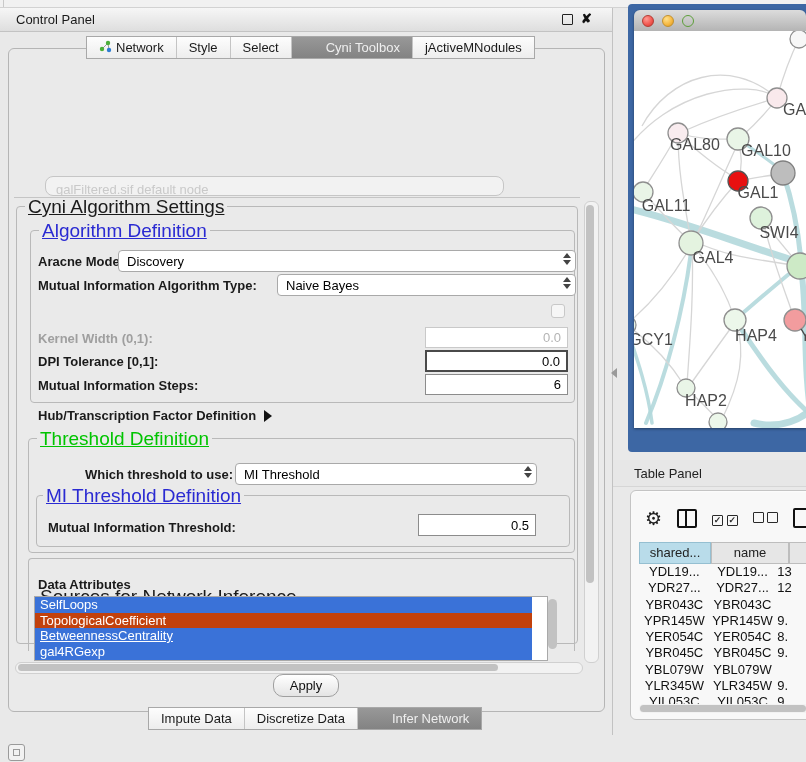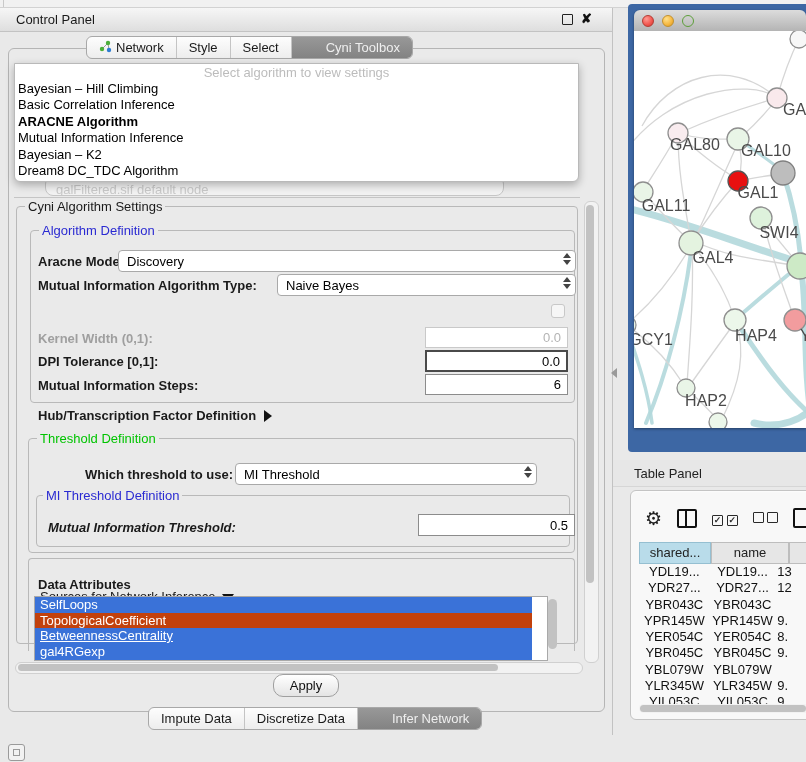--- a/index.html
+++ b/index.html
@@ -20,7 +20,7 @@
   .close-ico{position:absolute;left:581px;top:3px;font-size:13px;font-weight:bold;color:#111;}
 
   
-  .tabbar{position:absolute;display:flex;border:1px solid #a8a8a8;border-radius:6px;
+  .tabbar{position:absolute;display:flex;border:1px solid #a8a8a8;border-radius:0;
     background:linear-gradient(#fdfdfd,#ededed);overflow:hidden;height:21px;}
   .tab{display:flex;align-items:center;gap:4px;padding:0 12px;font-size:13px;color:#1a1a1a;
     border-right:1px solid #c4c4c4;white-space:nowrap;}

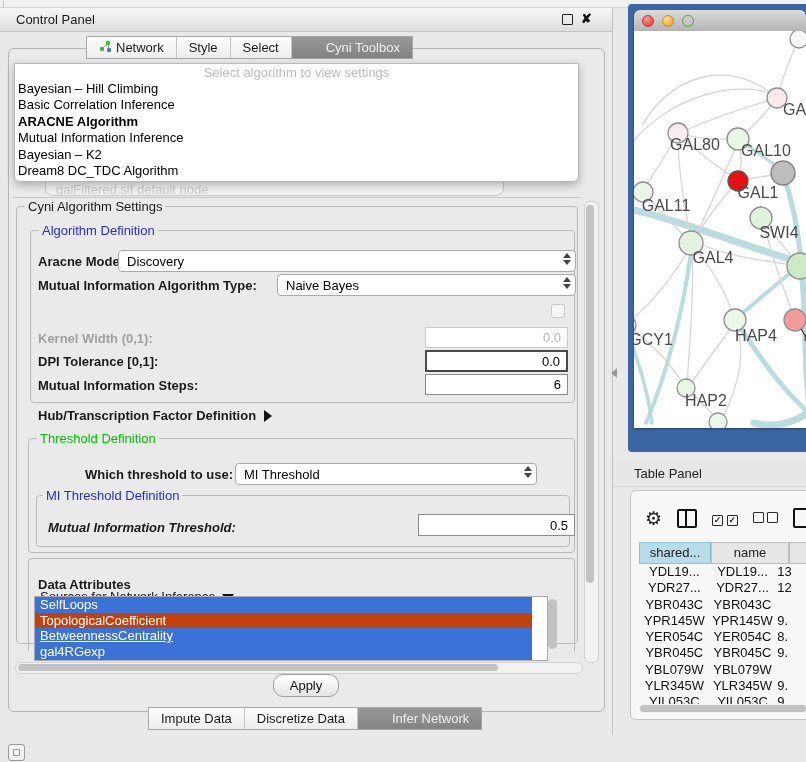--- a/index.html
+++ b/index.html
@@ -144,6 +144,9 @@
       </div>
       <div class="tab selected">
         <span>Cyni Toolbox</span>
+      </div>
+      <div class="tab">
+        <span>jActiveMNodules</span>
       </div>
     </div>
 

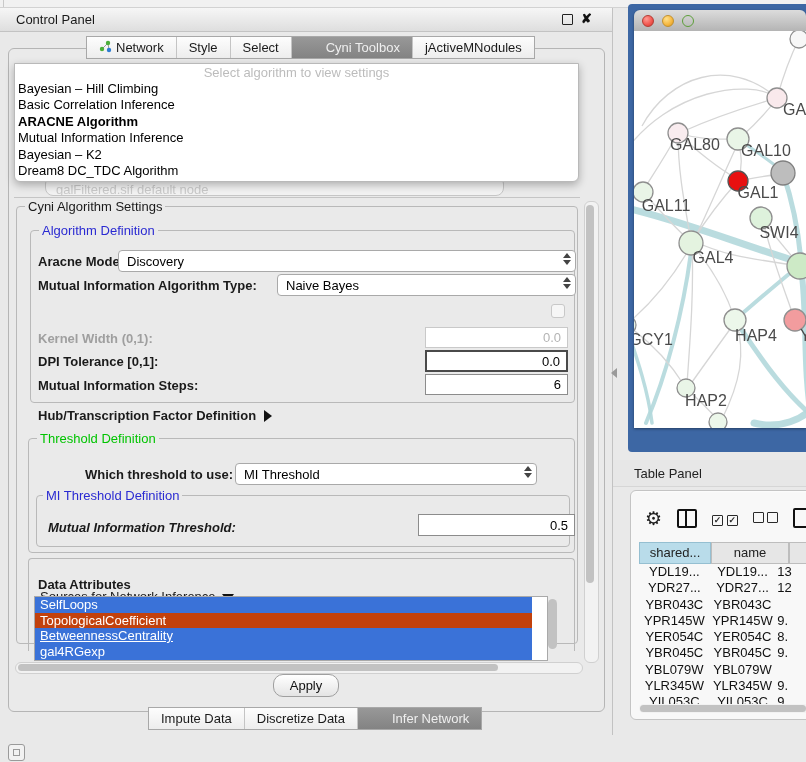--- a/index.html
+++ b/index.html
@@ -153,15 +153,6 @@
   <div class="abs hidden-combo">galFiltered.sif default node</div>
   <div class="abs hidden-groupline"></div>
 
-  <div class="abs popup" id="algo-popup">
-    <div class="placeholder">Select algorithm to view settings</div>
-  <div class="item">Bayesian – Hill Climbing</div>
-      <div class="item">Basic Correlation Inference</div>
-      <div class="item bold">ARACNE Algorithm</div>
-      <div class="item">Mutual Information Inference</div>
-      <div class="item">Bayesian – K2</div>
-      <div class="item">Dream8 DC_TDC Algorithm</div>
-    </div>
 
   <div class="abs" style="left:14px;top:184px;width:586px;height:482px;overflow:hidden;">
 

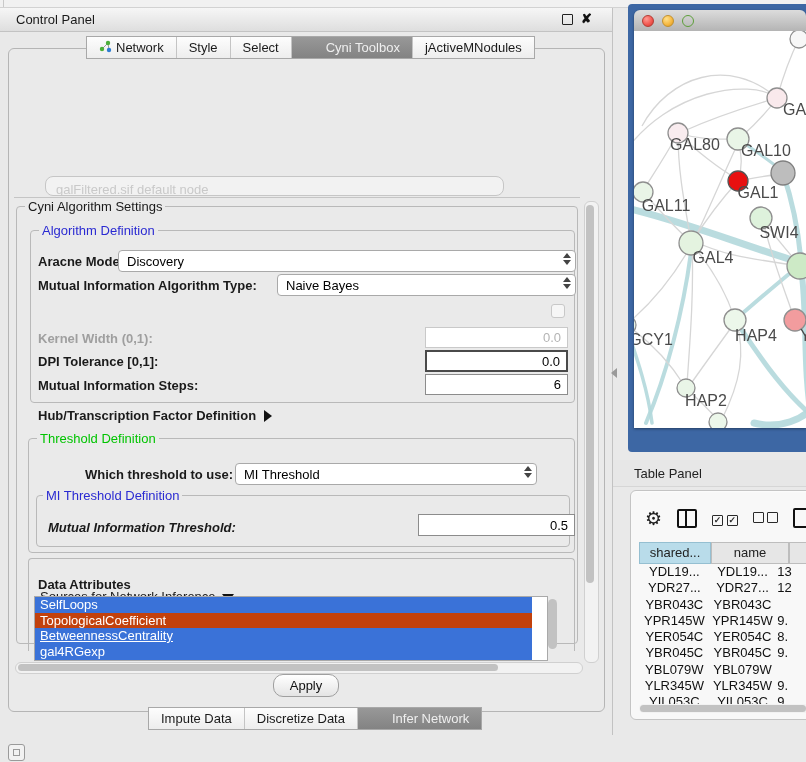--- a/index.html
+++ b/index.html
@@ -44,7 +44,7 @@
 
   
   .groupbox{position:absolute;border:1px solid #b9b9b9;border-radius:4px;}
-  .group-title{position:absolute;top:-8px;background:#eaeaea;padding:0 3px;font-size:13px;line-height:15px;}
+  .group-title{position:absolute;top:-8px;background:#eaeaea;padding:0 3px;font-size:19px;line-height:15px;text-decoration:underline;}
   .lbl{position:absolute;font-size:13px;font-weight:bold;color:#1a1a1a;white-space:nowrap;}
   .lbl.disabled{color:#9f9f9f;}
   .combo{position:absolute;background:#fff;border:1px solid #a9a9a9;border-radius:4px;height:20px;

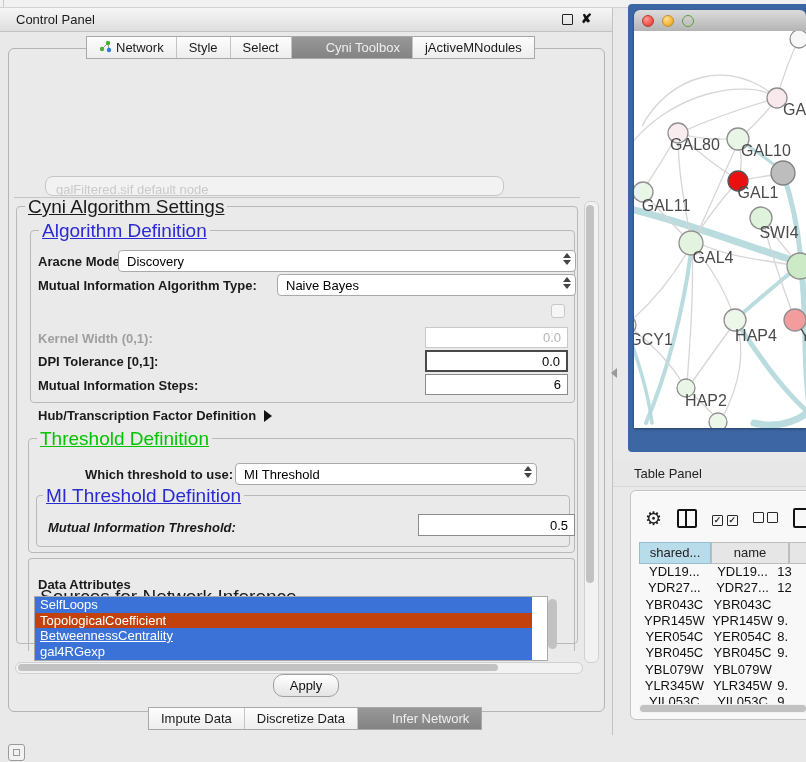--- a/index.html
+++ b/index.html
@@ -205,7 +205,7 @@
     <div class="groupbox" style="left:22px;top:303px;width:532px;height:50px;">
       <div class="group-title" style="left:6px;color:#2a2ad2;background:#eaeaea;">MI Threshold Definition</div>
     </div>
-    <div class="lbl" style="left:34px;top:328px;font-style:italic;">Mutual Information Threshold:</div>
+    <div class="lbl" style="left:34px;top:328px;">Mutual Information Threshold:</div>
     <input class="field" style="left: 404px; top: 322px; width: 157px; height: 22px;" value="0.5">
 
     <div class="groupbox" style="left:14px;top:366px;width:545px;height:92px;border-bottom:none;border-radius:4px 4px 0 0;">

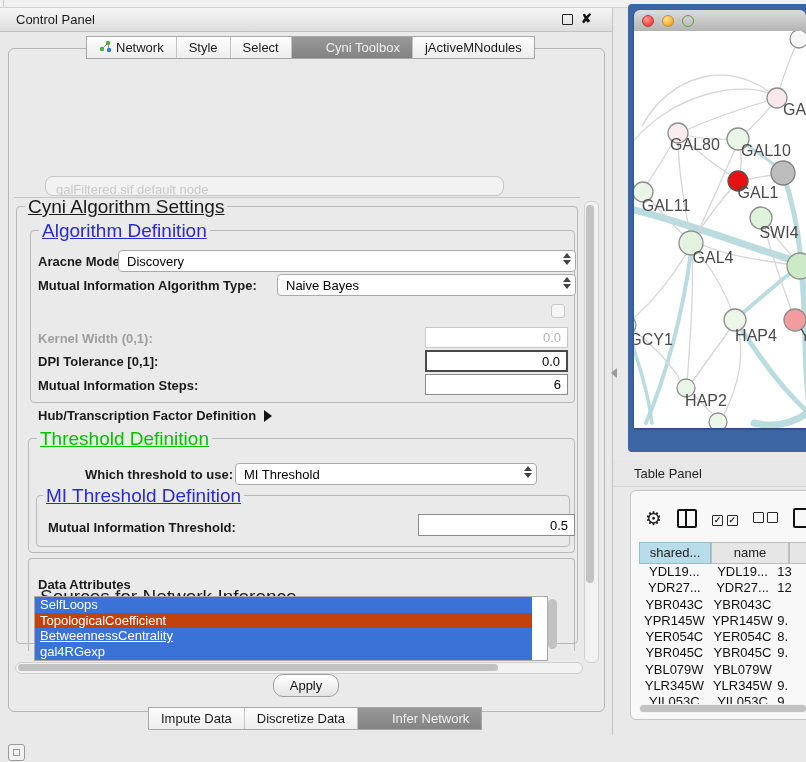--- a/index.html
+++ b/index.html
@@ -206,7 +206,7 @@
       <div class="group-title" style="left:6px;color:#2a2ad2;background:#eaeaea;">MI Threshold Definition</div>
     </div>
     <div class="lbl" style="left:34px;top:328px;">Mutual Information Threshold:</div>
-    <input class="field" style="left: 404px; top: 322px; width: 157px; height: 22px;" value="0.5">
+    <input class="field" style="left: 404px; top: 322px; width: 118px; height: 22px;" value="0.5">
 
     <div class="groupbox" style="left:14px;top:366px;width:545px;height:92px;border-bottom:none;border-radius:4px 4px 0 0;">
       <div class="group-title" style="left:8px;color:#1a1a1a;margin-top:38px;">

